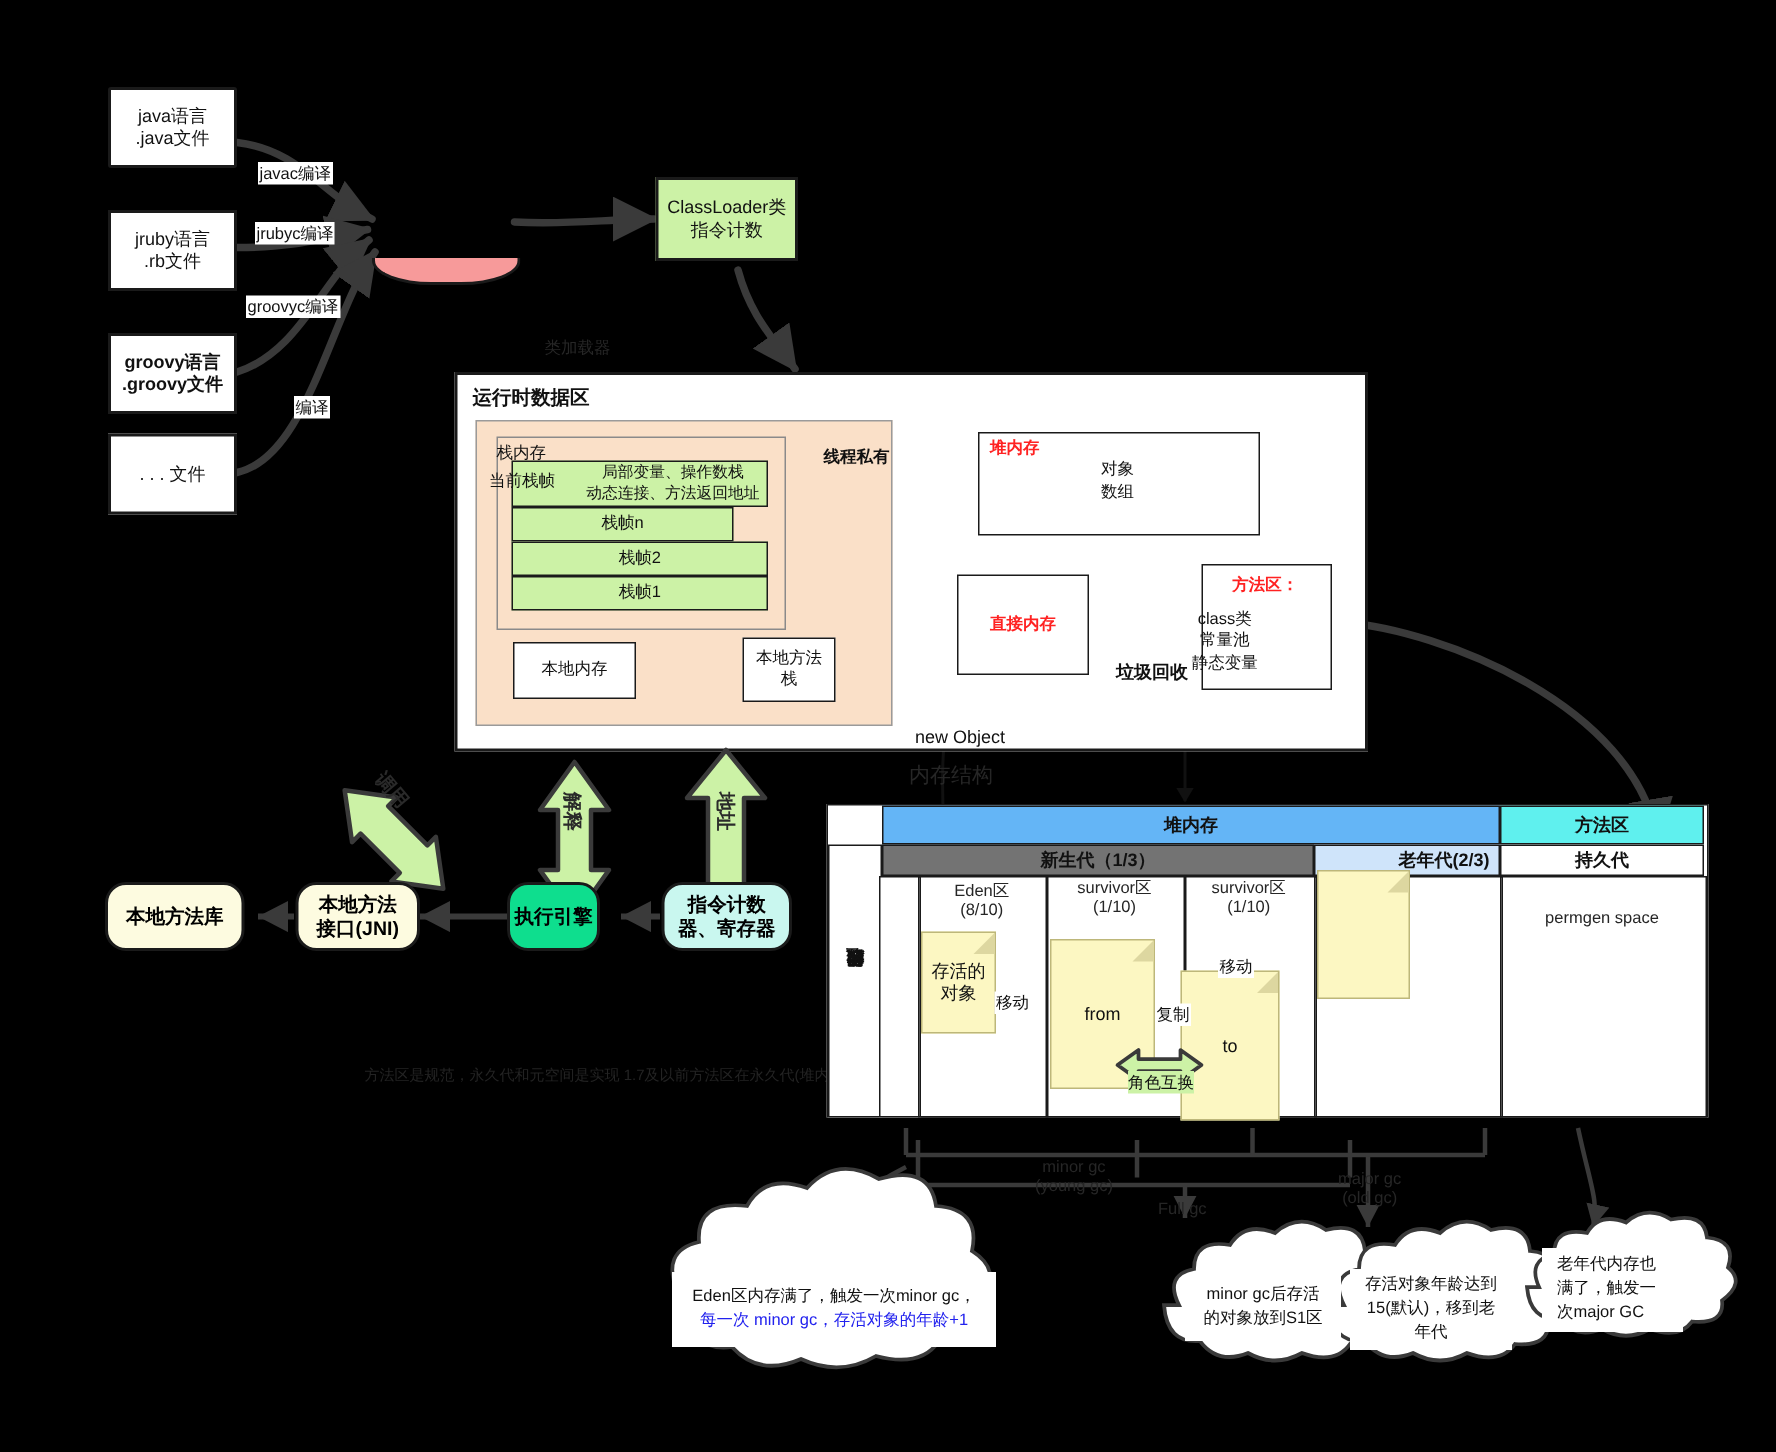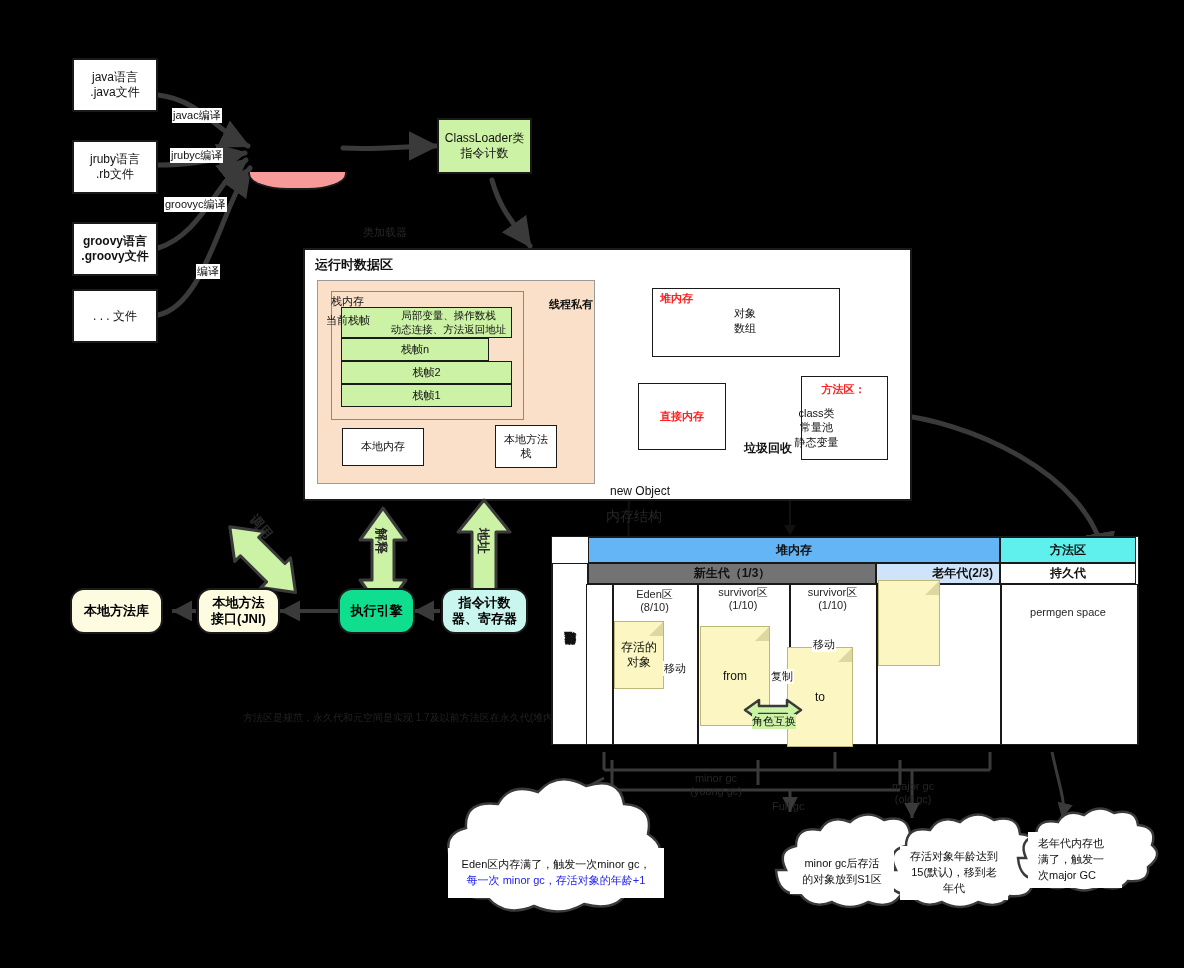--- a/index.html
+++ b/index.html
@@ -202,7 +202,7 @@
     <span style="white-space:pre-line">本地方法
 接口(JNI)</span>
   </div>
-  <div class="node emerald" style="left:338px;top:588px;width:77px;height:46px;">
+  <div class="node emerald" style="left:338px;top:588px;width:62px;height:46px;">
     <span>执行引擎</span>
   </div>
   <div class="node mint" style="left:441px;top:588px;width:87px;height:46px;">

